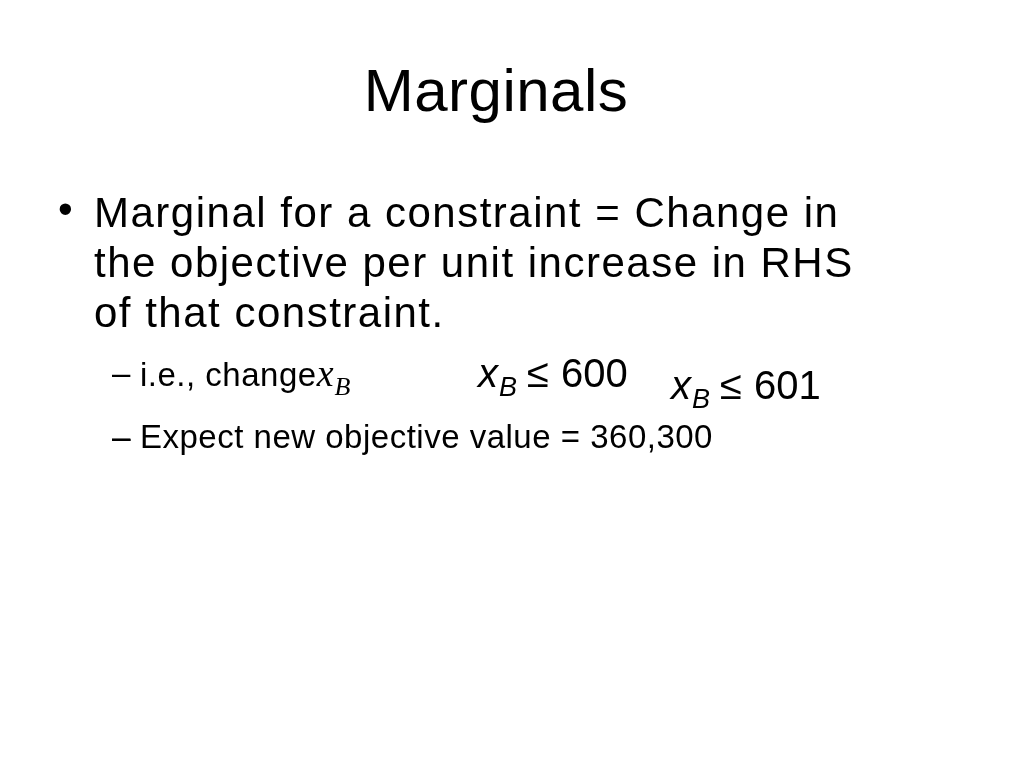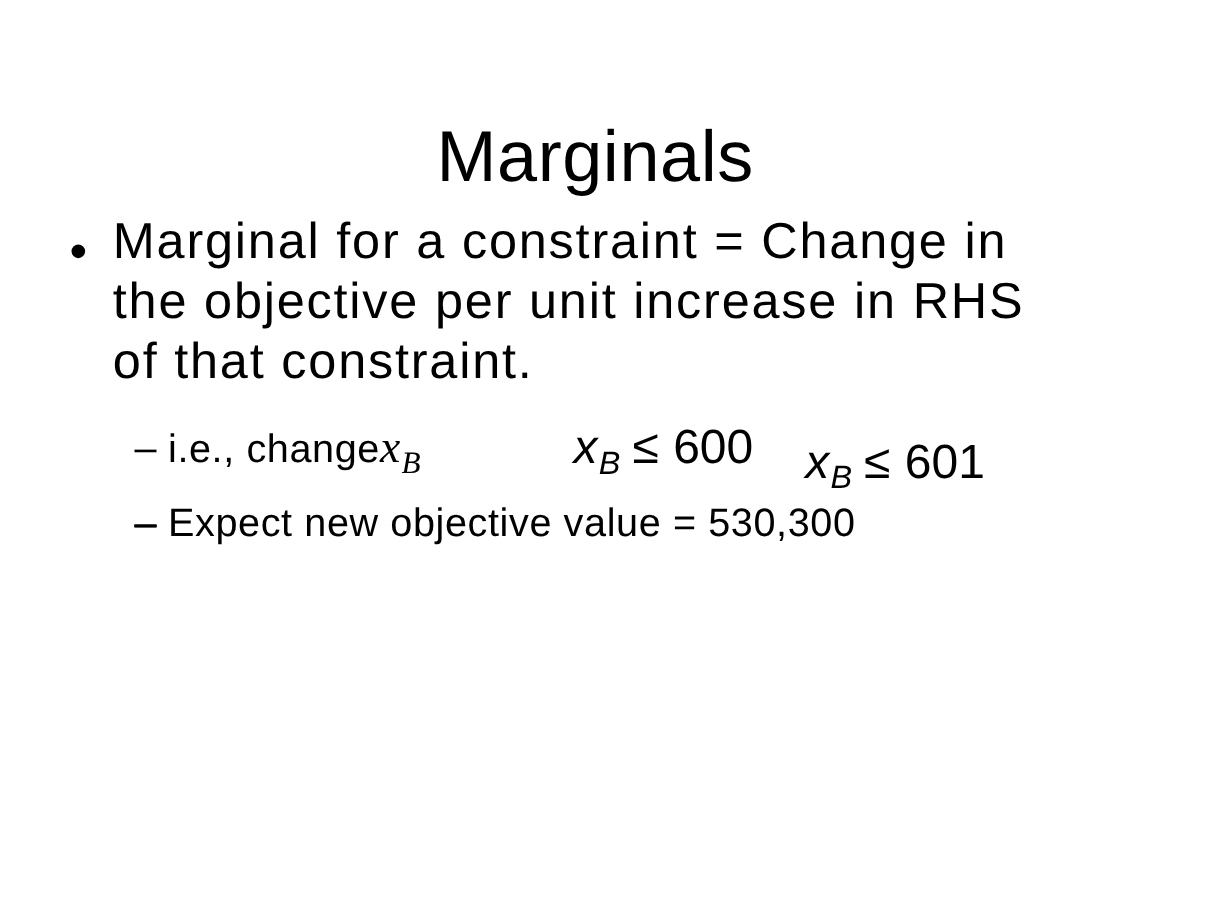--- a/index.html
+++ b/index.html
@@ -22,7 +22,6 @@
     line-height: 72px;
     letter-spacing: 0.5px;
     white-space: nowrap;
-    margin-top: 40px;
   }
   .b1-marker {
     position: absolute;

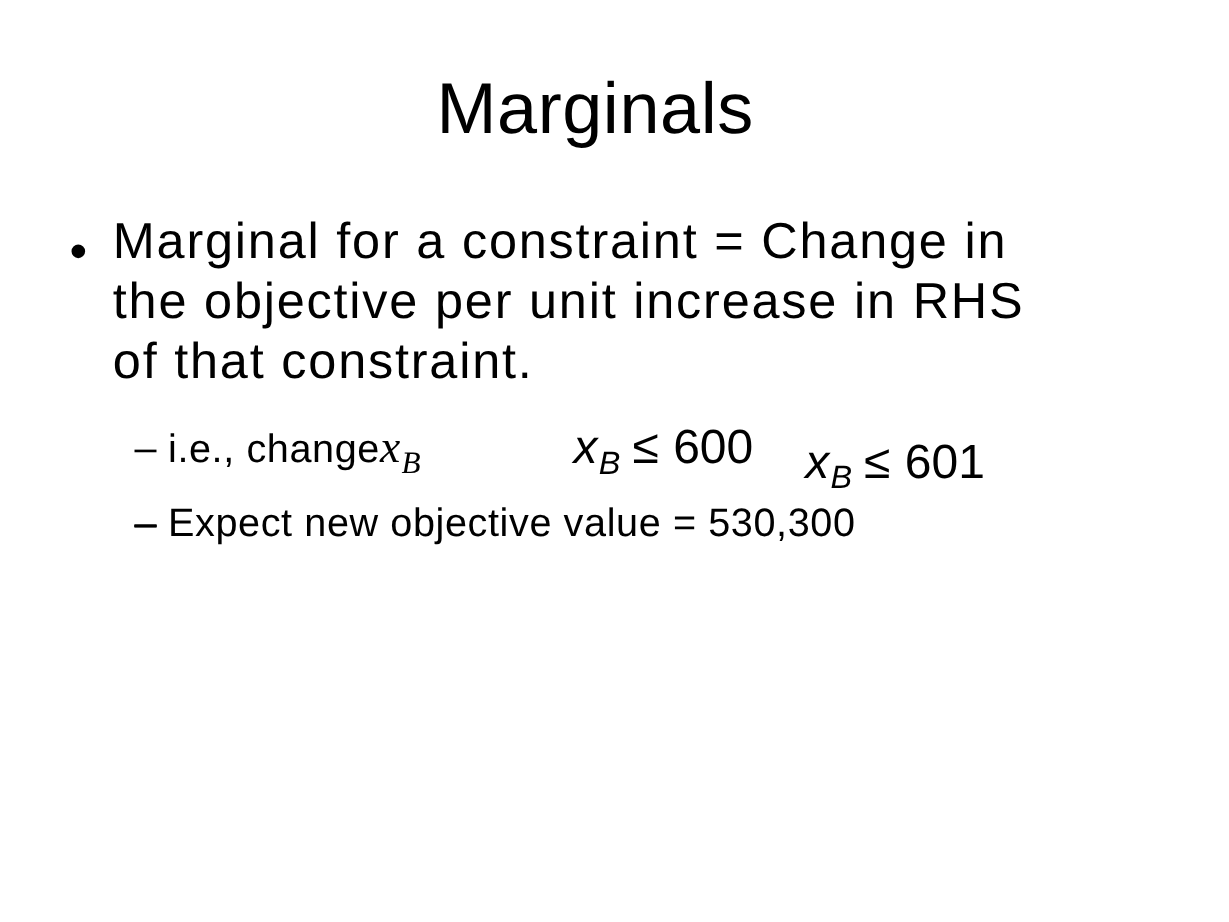--- a/index.html
+++ b/index.html
@@ -32,7 +32,7 @@
   }
   .b1-text {
     position: absolute;
-    top: 176px;
+    top: 188px;
     left: 94px;
     width: 810px;
     font-size: 42px;

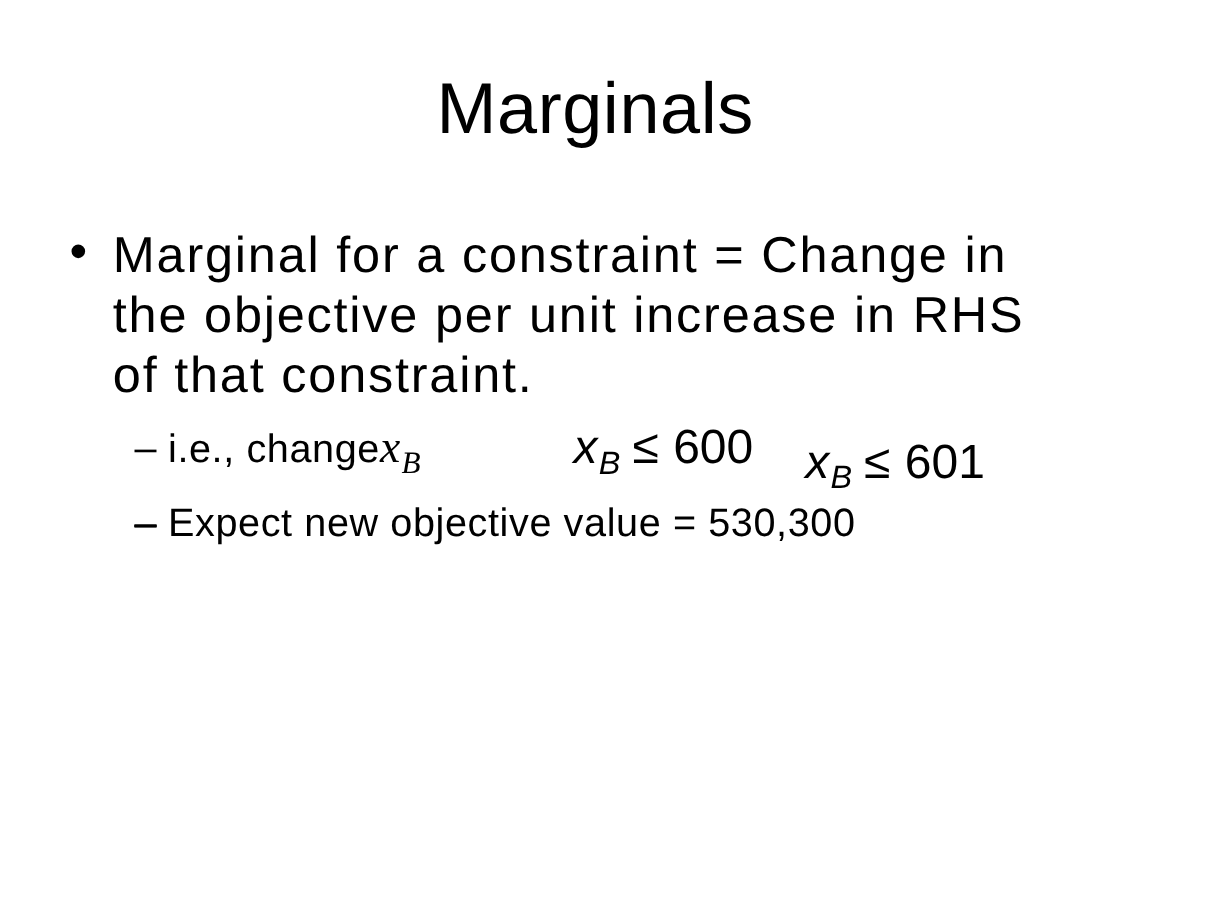--- a/index.html
+++ b/index.html
@@ -111,7 +111,7 @@
       <span class="sub-dash">–</span>
     </div>
     <div class="sub-row">
-      <span class="sub-dash">–</span><span>Expect new objective value = 530,300</span>
+      <span class="sub-dash">–</span><span>Expect new objective value = 360,300</span>
     </div>
   </div>
 

